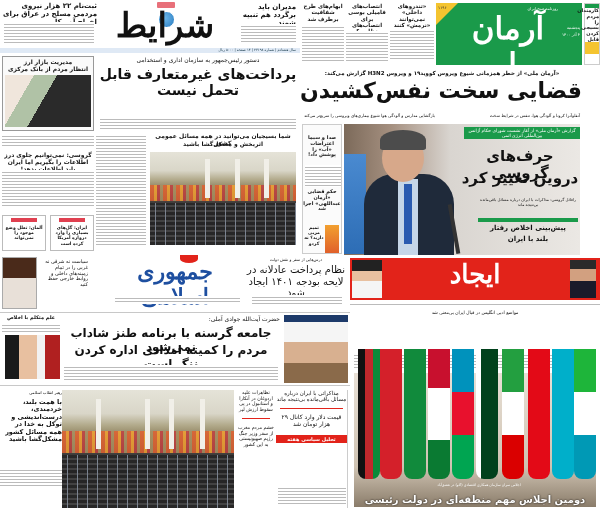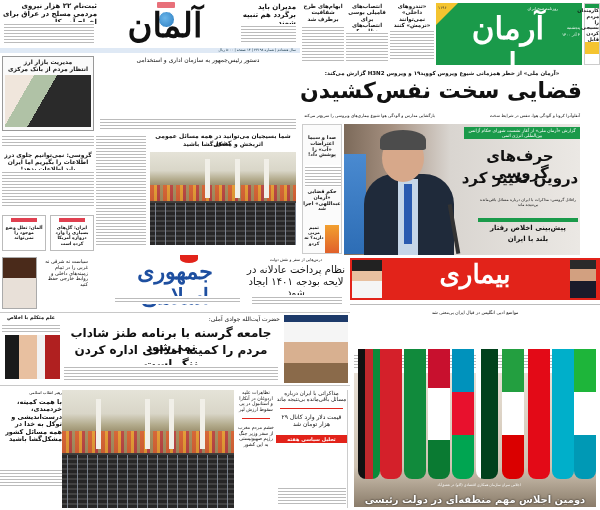--- a/index.html
+++ b/index.html
@@ -34,7 +34,7 @@
   <div class="txt" style="left:4px;top:22px;width:90px;height:22px"></div>
   <div style="position:absolute;left:157px;top:2px;width:18px;height:6px;background:#e8707a;border-radius:1px"></div>
   <div style="position:absolute;left:158px;top:11px;width:17px;height:17px;border-radius:50%;background:radial-gradient(circle at 40% 40%,#6bb6ea,#2a7cc0);border:1px solid #fff"></div>
-  <div class="hl" style="position:absolute;left:110px;top:6px;width:110px;font-family:'DejaVu Serif',serif;font-size:34px;font-weight:bold;color:#111">آلمان</div>
+  <div class="hl" style="position:absolute;left:110px;top:6px;width:110px;font-family:'DejaVu Serif',serif;font-size:34px;font-weight:bold;color:#111">شرایط</div>
   <div class="hl" style="position:absolute;right:4px;top:3px;width:60px;font-size:7px;text-align:right">مدیران باید برگردد هم تنبیه شوند</div>
   <div class="txt" style="right:4px;top:24px;width:55px;height:20px"></div>
 

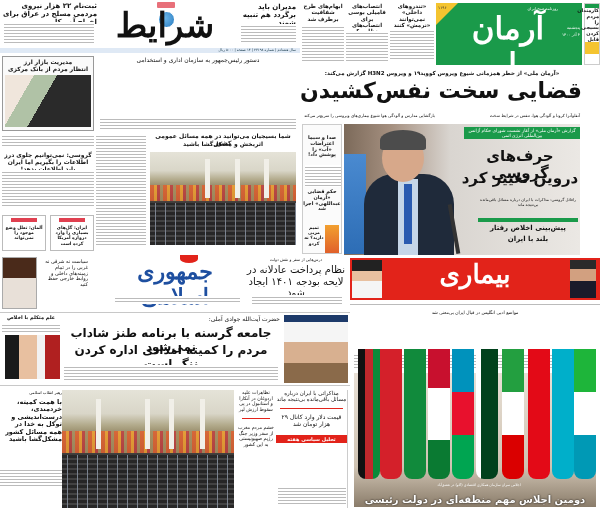--- a/index.html
+++ b/index.html
@@ -47,6 +47,7 @@
   </div>
 
   <div class="hl" style="position:absolute;left:100px;top:57px;width:196px;font-size:6px;font-weight:normal">دستور رئیس‌جمهور به سازمان اداری و استخدامی</div>
+  <div class="hl" style="position:absolute;left:98px;top:66px;width:200px;font-size:14px">پرداخت‌های غیرمتعارف قابل تحمل نیست</div>
   <div class="txt" style="left:100px;top:117px;width:196px;height:14px"></div>
 
   <div class="txt" style="left:2px;top:134px;width:92px;height:14px"></div>

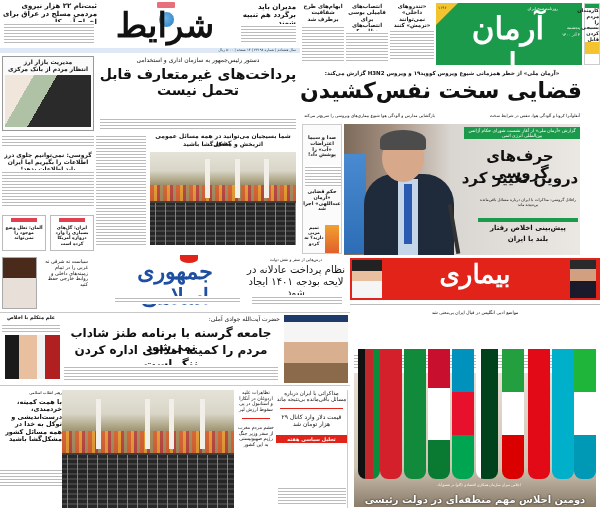--- a/index.html
+++ b/index.html
@@ -189,7 +189,7 @@
   <div style="position:absolute;left:0;top:3px;width:250px;height:42px;background:#e2231a">
     <div style="position:absolute;left:2px;top:2px;width:30px;height:38px;background:linear-gradient(#222 0 30%,#e8c0a0 30% 55%,#f5f5f5 55% 100%)"></div>
     <div style="position:absolute;right:4px;top:2px;width:26px;height:38px;background:linear-gradient(#2a2a2a 0 25%,#d2a080 25% 55%,#1a1a2a 55% 100%)"></div>
-    <div class="hl" style="position:absolute;left:70px;top:2px;width:110px;font-family:'DejaVu Serif',serif;font-size:26px;color:#fff">بیماری</div>
+    <div class="hl" style="position:absolute;left:70px;top:2px;width:110px;font-family:'DejaVu Serif',serif;font-size:26px;color:#fff">ایجاد</div>
   </div>
   <div class="txt" style="left:0;top:47px;width:250px;height:4px"></div>
   <div class="hl" style="position:absolute;left:30px;top:55px;width:190px;font-size:4.5px;font-weight:normal">مواضع ادبی انگلیس در قبال ایران بی‌معنی شد</div>

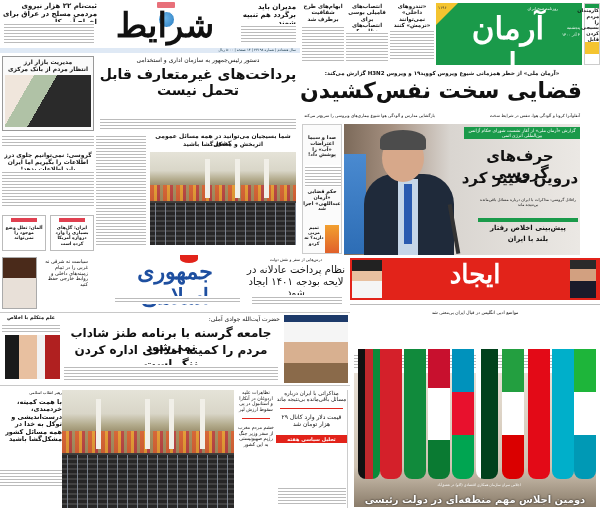--- a/index.html
+++ b/index.html
@@ -160,7 +160,7 @@
 
   <div style="position:absolute;left:0;top:135px;width:62px;height:118px">
     <div style="font-size:4px;text-align:right">رهبر انقلاب اسلامی</div>
-    <div class="hl" style="font-size:6.5px;text-align:right;margin-top:4px">با همت کمیته، خردمندی، درست‌اندیشی و توکل به خدا در همه مسائل کشور مشکل‌گشا باشید</div>
+    <div class="hl" style="font-size:6.5px;text-align:right;margin-top:4px">با همت بلند، خردمندی، درست‌اندیشی و توکل به خدا در همه مسائل کشور مشکل‌گشا باشید</div>
     <div class="txt" style="left:0;top:78px;width:62px;height:20px"></div>
   </div>
   <div class="photo-crowd" style="left:62px;top:135px;width:172px;height:118px">

